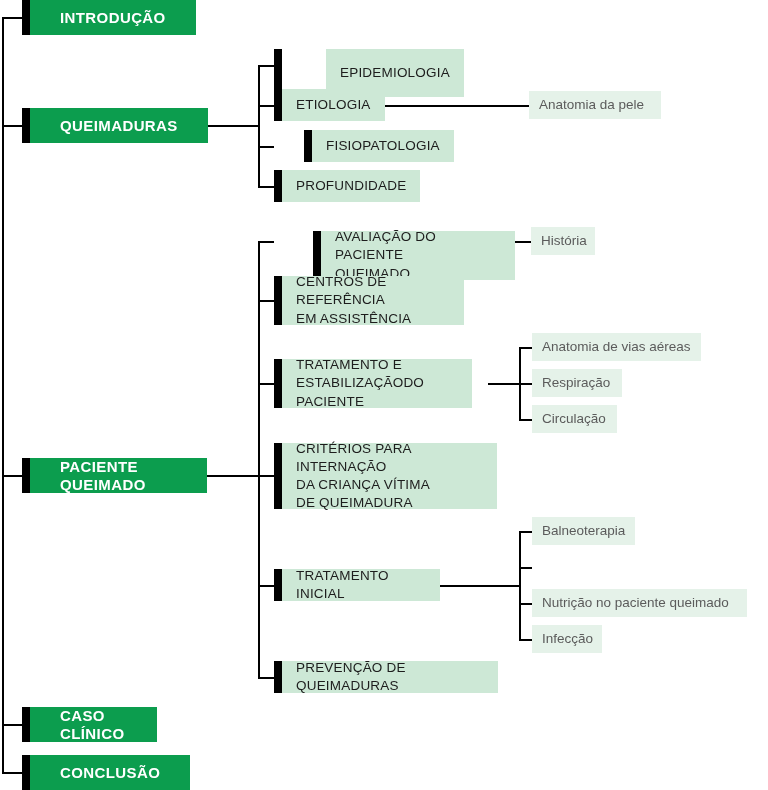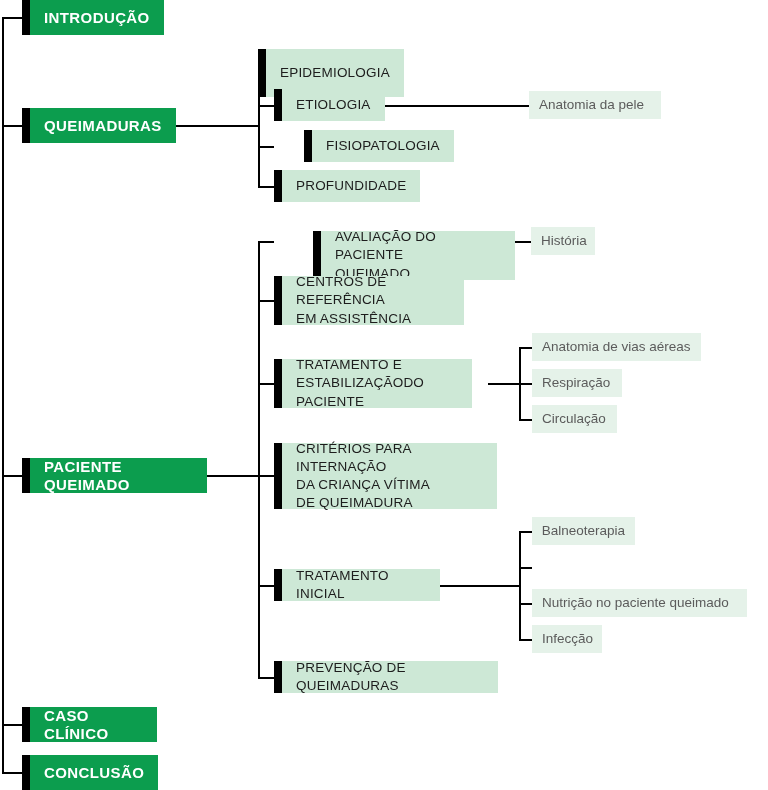--- a/index.html
+++ b/index.html
@@ -49,7 +49,7 @@
   
   .lvl1 .body{
     background:#0c9d4e;
-    padding:0 14px;
+    padding:0 30px;
   }
   .lvl1 .txt{
     color:#ffffff;

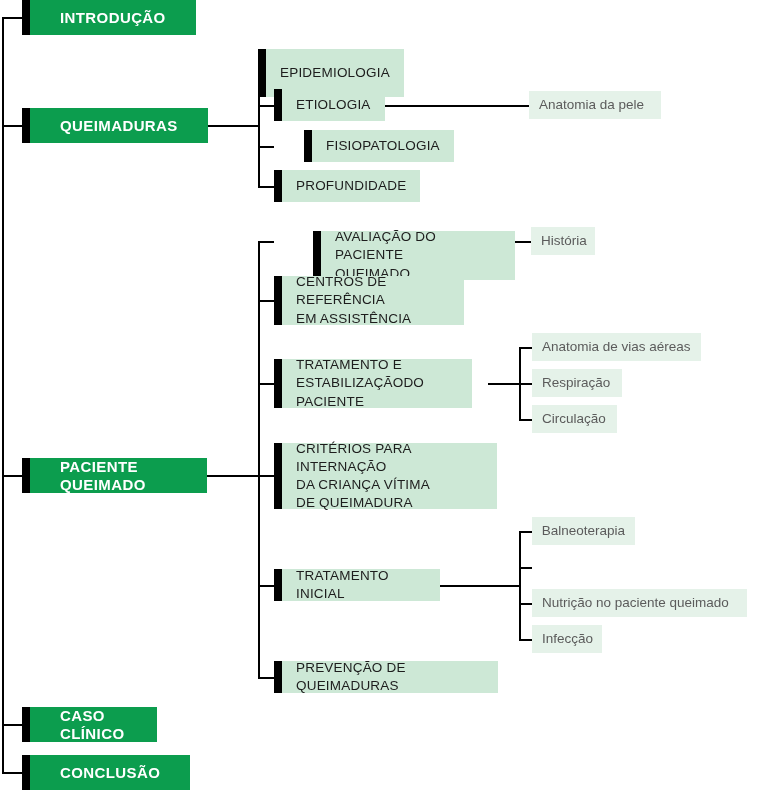--- a/index.html
+++ b/index.html
@@ -168,7 +168,7 @@
     </div>
   </div>
 
-  <div class="node lvl2" style="left:258px; top:49px; width:130px; height:48px;">
+  <div class="node lvl2" style="left:274px; top:49px; width:130px; height:48px;gap:44px;">
     <div class="bar"></div>
     <div class="body">
       <span class="txt">EPIDEMIOLOGIA</span>

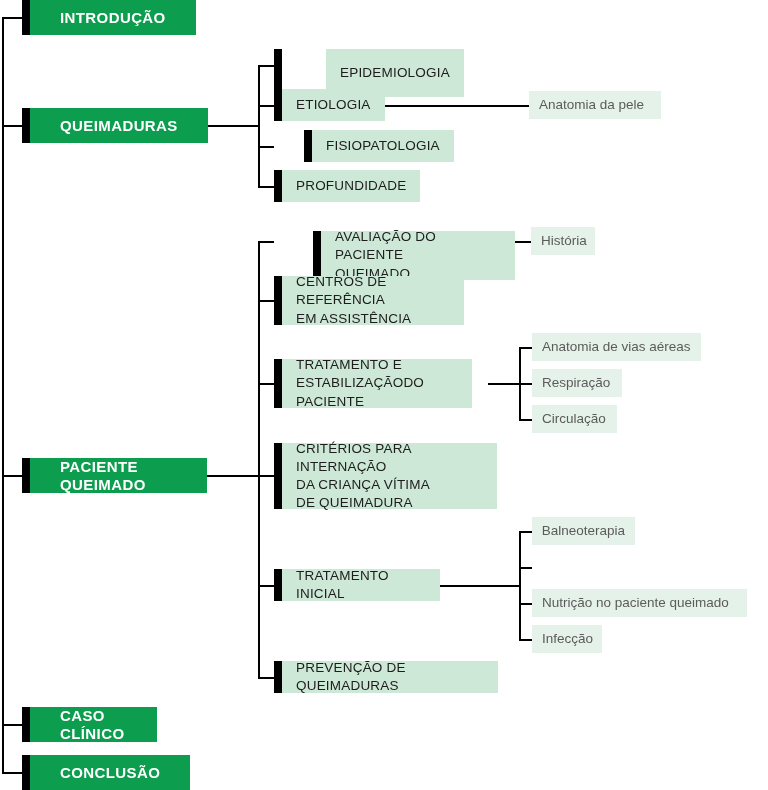--- a/index.html
+++ b/index.html
@@ -263,7 +263,7 @@
     <span class="txt">Circulação</span>
   </div>
 
-  <div class="lvl3" style="left:532px; top:517px; width:103px; height:28px;justify-content:flex-end;">
+  <div class="lvl3" style="left:532px; top:517px; width:103px; height:28px;">
     <span class="txt">Balneoterapia</span>
   </div>
 

